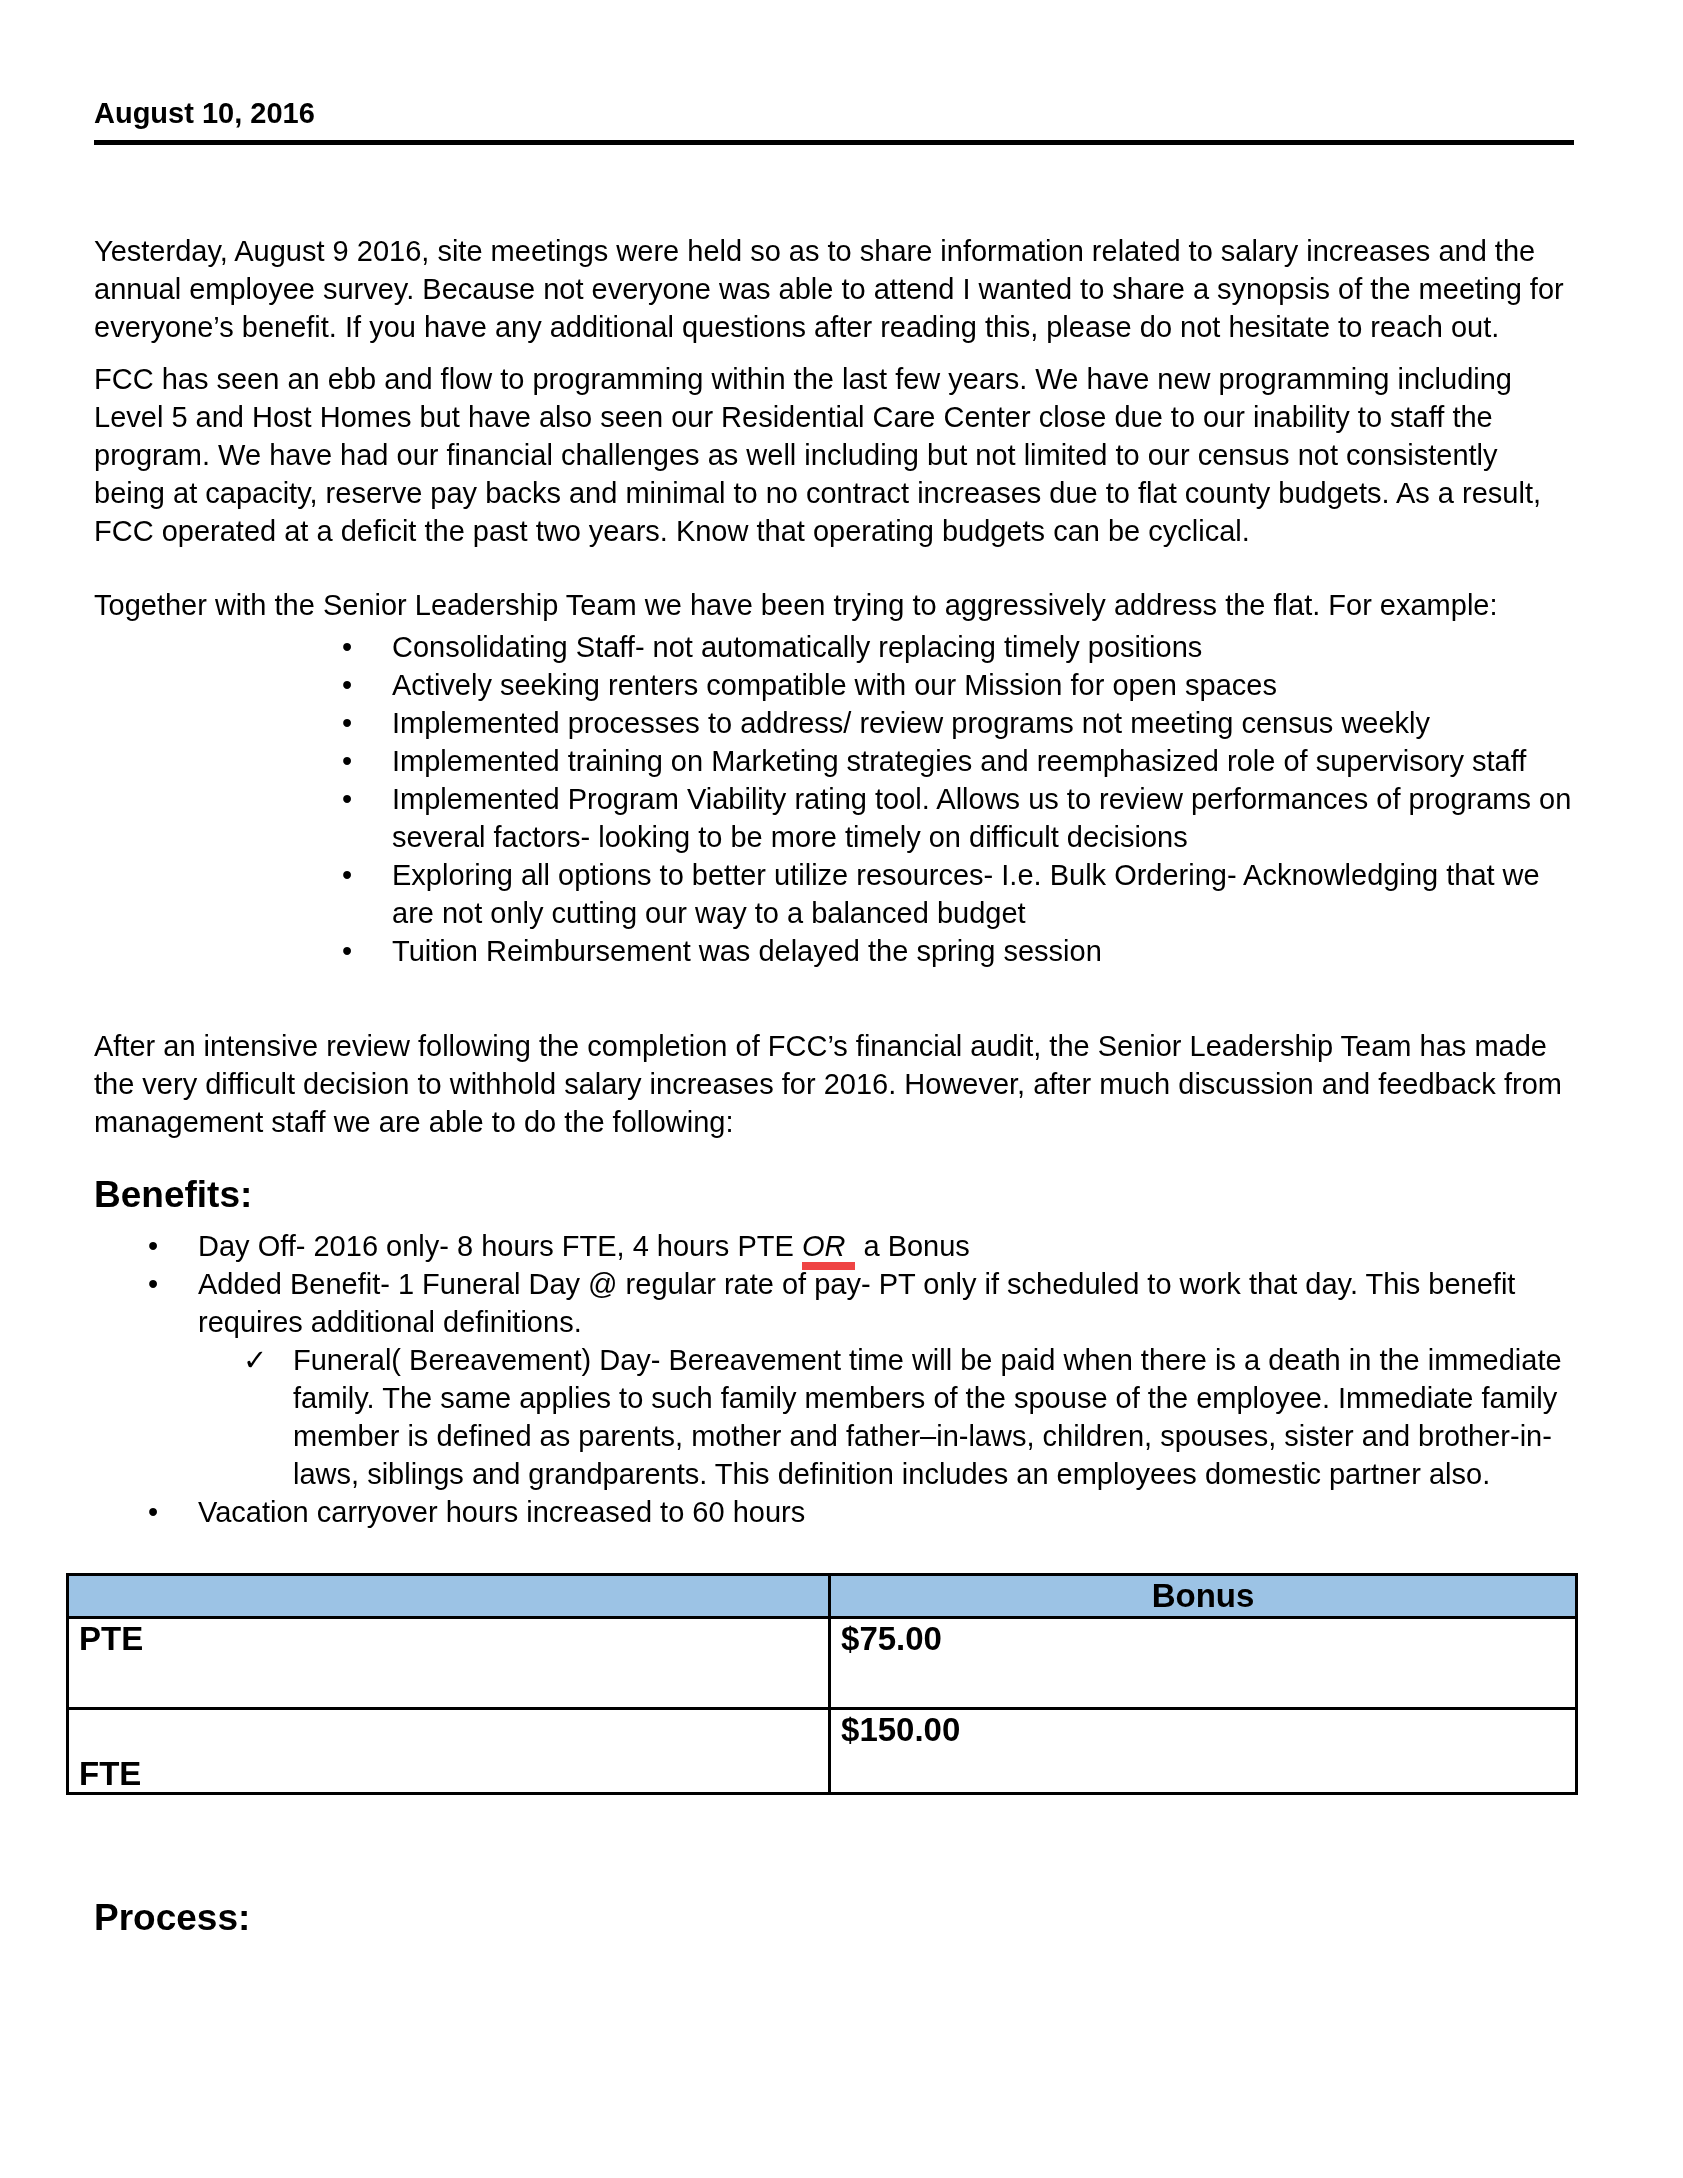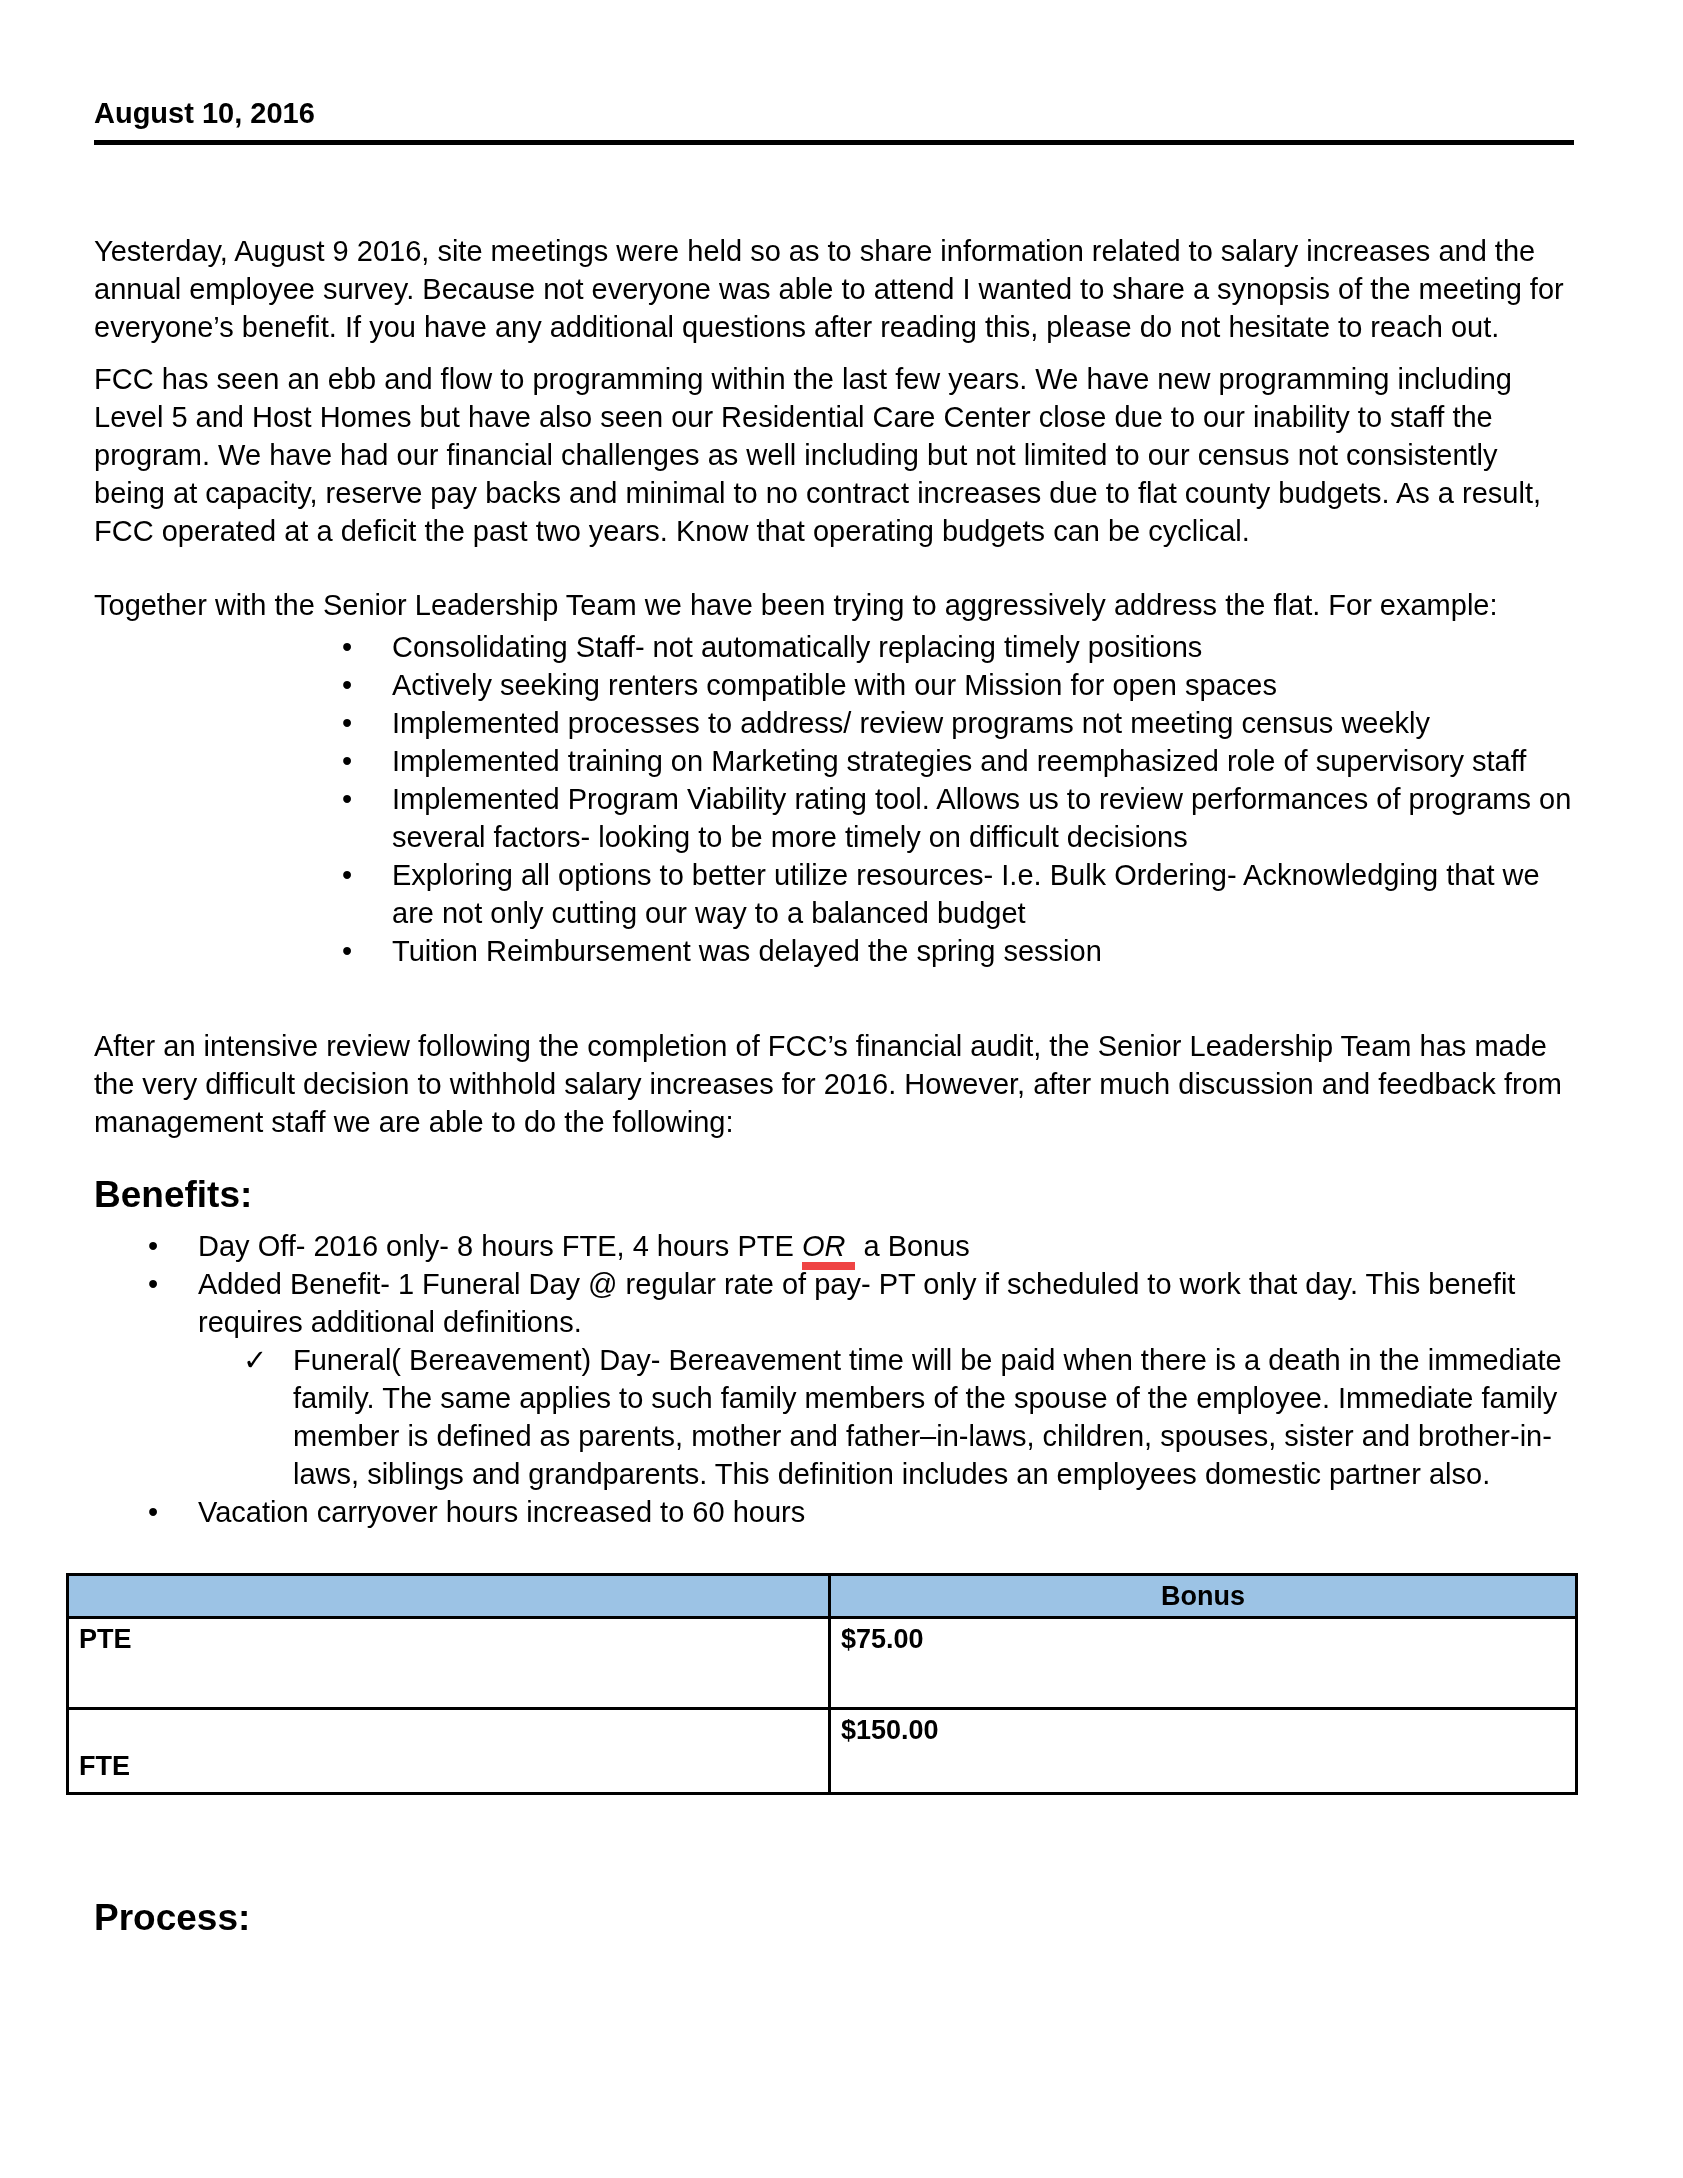--- a/index.html
+++ b/index.html
@@ -69,7 +69,7 @@
   .bonus-table td, .bonus-table th {
     border: 3px solid #000000;
     font-weight: bold;
-    font-size: 27px;
+    font-size: 33px;
     line-height: 36px;
     padding: 2px 10px;
   }

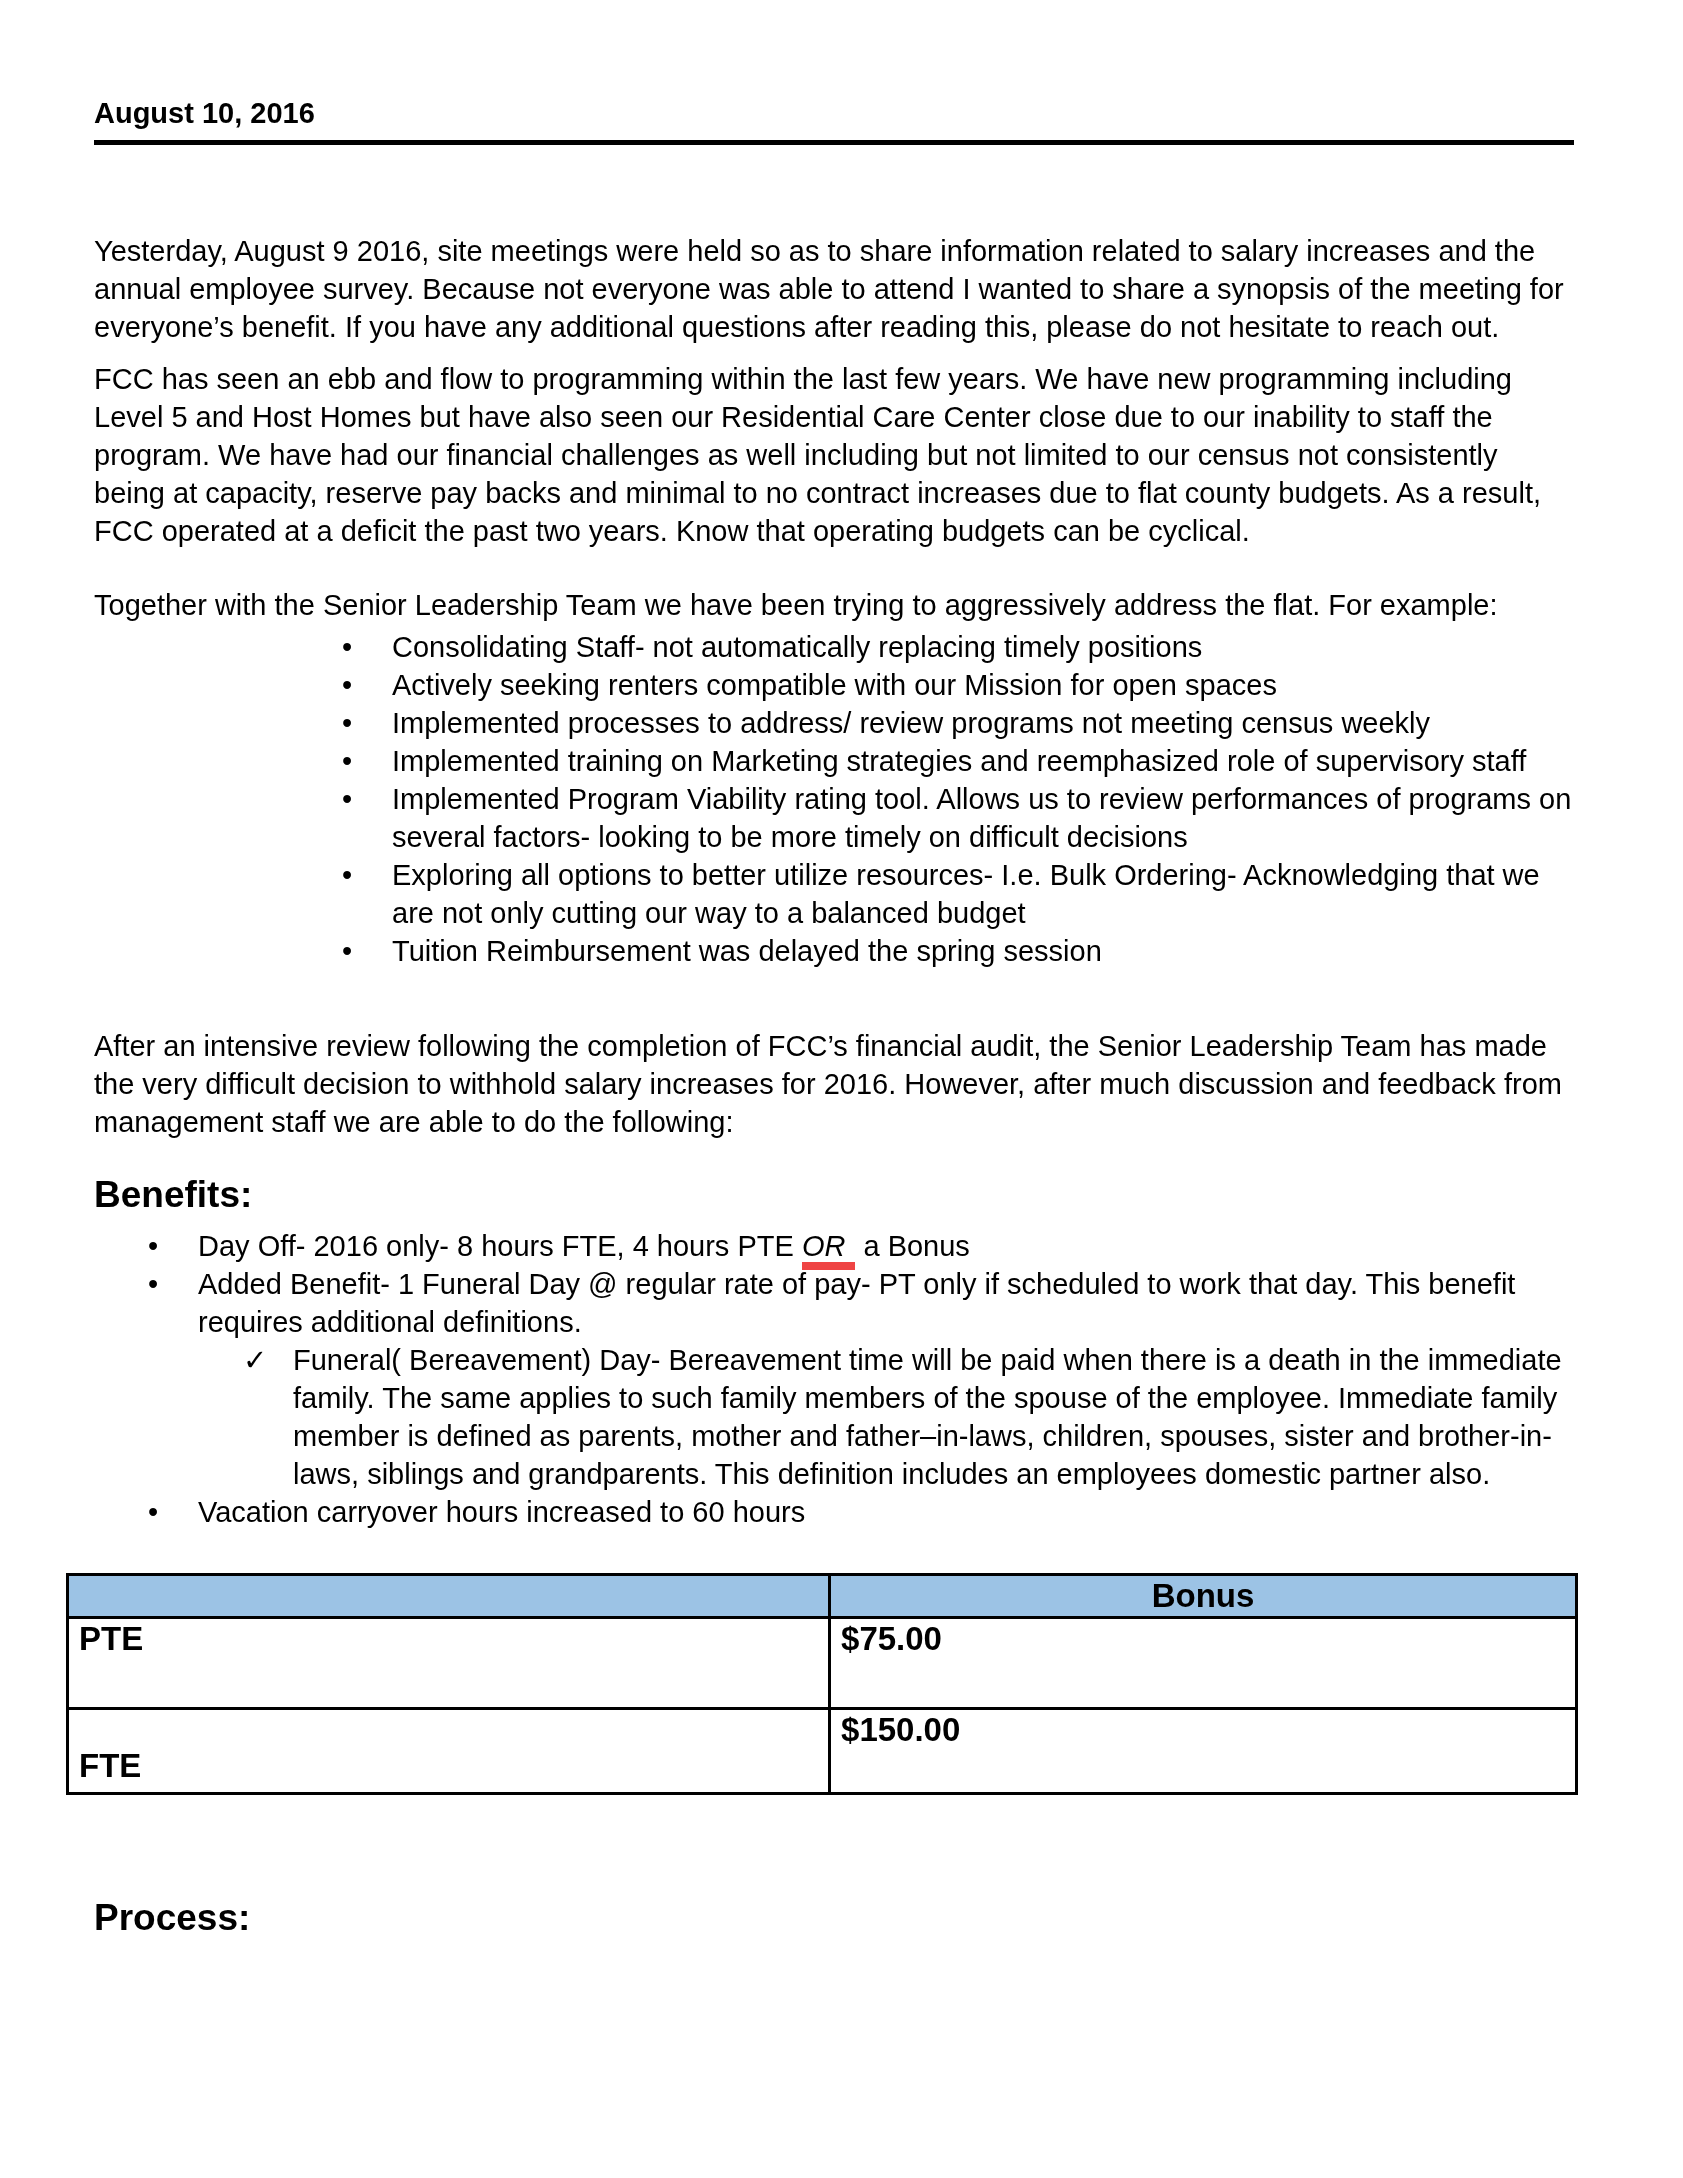--- a/index.html
+++ b/index.html
@@ -78,7 +78,7 @@
   .bonus-table thead .bonus-head { text-align: center; }
   .bonus-table tbody tr.row-pte td { height: 91px; vertical-align: top; }
   .bonus-table tbody tr.row-fte td { height: 85px; }
-  .bonus-table tbody tr.row-fte td.cell-fte { vertical-align: bottom; padding-bottom: 8px; }
+  .bonus-table tbody tr.row-fte td.cell-fte { vertical-align: bottom; padding-bottom: 0; }
   .bonus-table tbody tr.row-fte td.cell-150 { vertical-align: top; }
 
   .process-heading { margin-top: 99px; }

